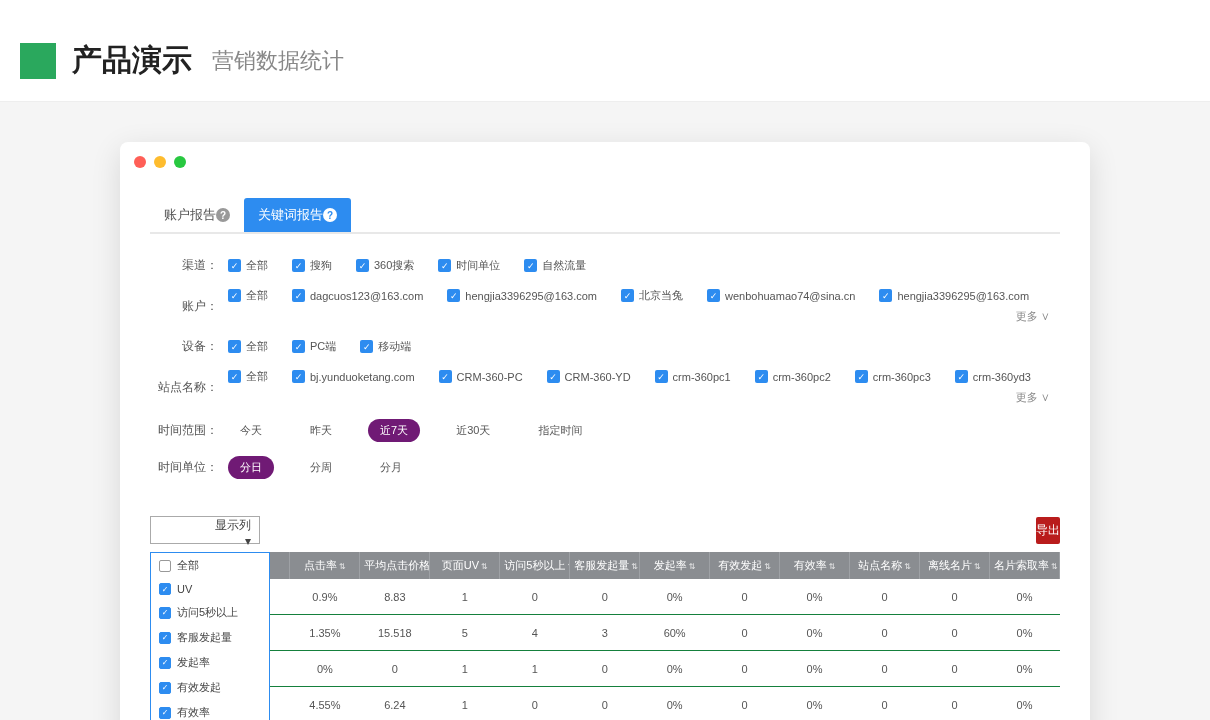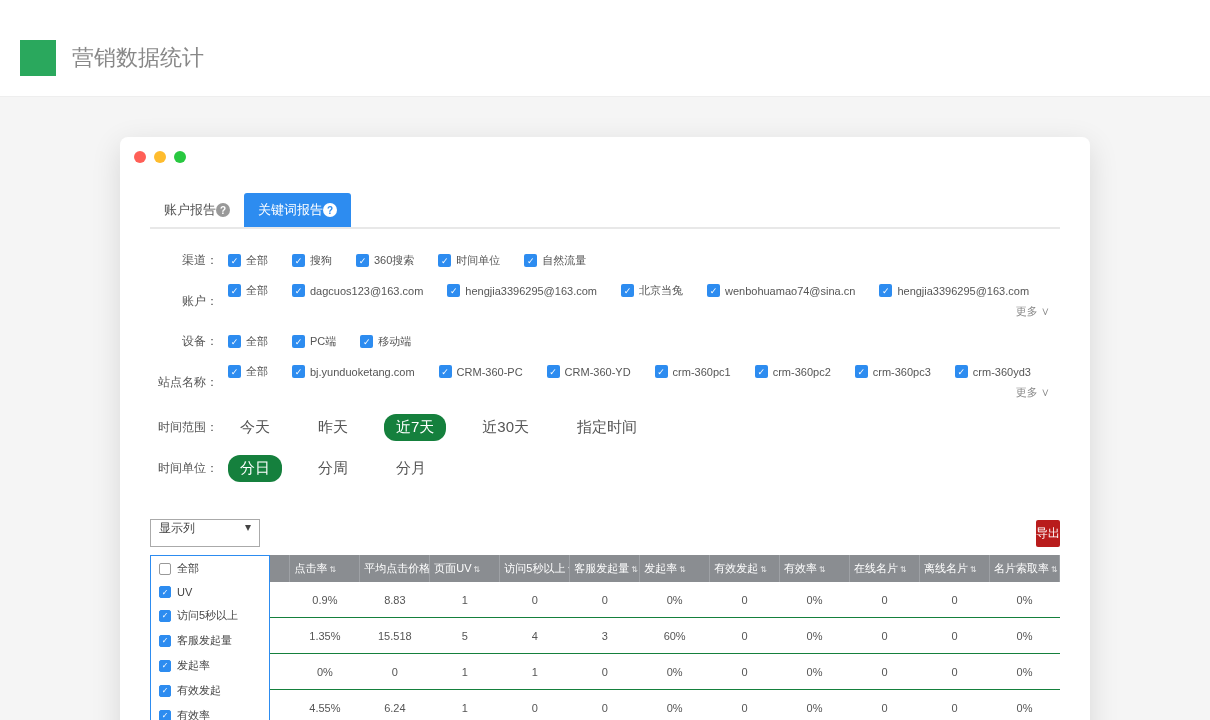--- a/index.html
+++ b/index.html
@@ -47,6 +47,7 @@
 
 <div class="page-header">
   <div class="green-block"></div>
+  <div class="page-title">产品演示</div>
   <div class="page-subtitle">营销数据统计</div>
 </div>
 

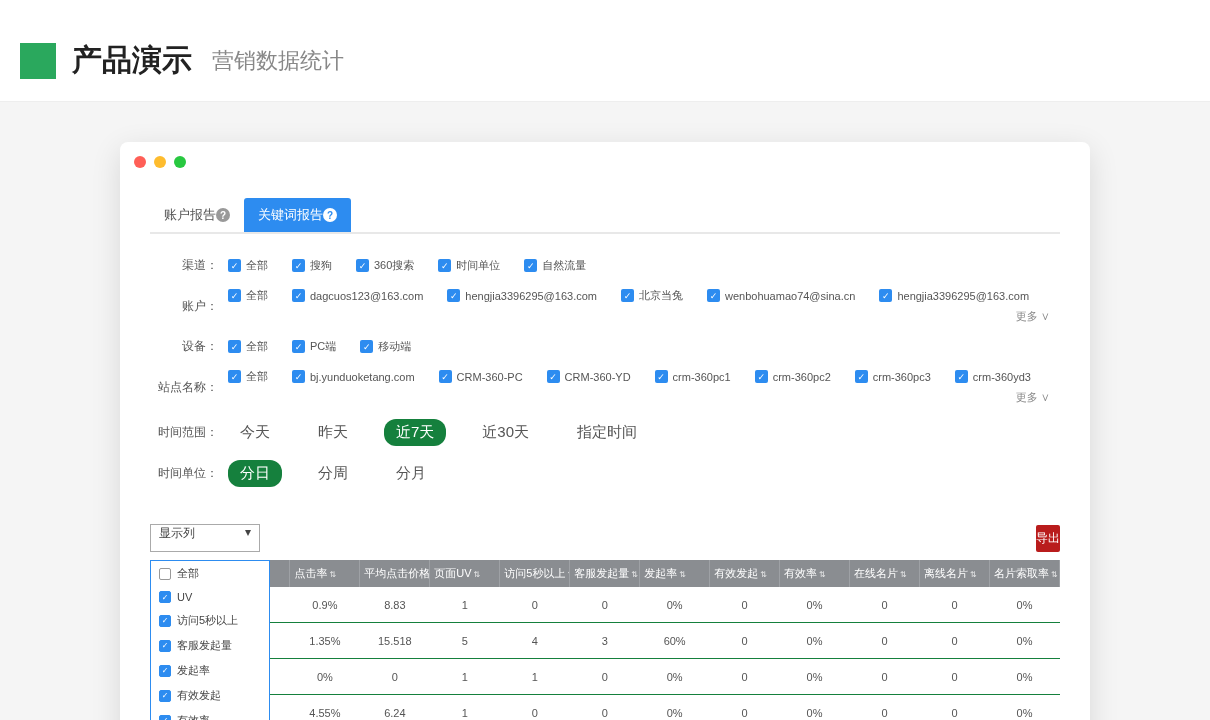--- a/index.html
+++ b/index.html
@@ -27,7 +27,7 @@
   .chk-item { display: inline-flex; align-items: center; gap: 5px; font-size: 11px; color: #555; cursor: pointer; }
   .chk { width: 13px; height: 13px; border-radius: 2px; background: #2d8cf0; display: inline-flex; align-items: center; justify-content: center; color: #fff; font-size: 9px; }
   .more-link { color: #888; font-size: 11px; margin-left: auto; padding-right: 10px; cursor: pointer; }
-  .range-item { padding: 4px 12px; font-size: 15px; color: #555; cursor: pointer; border-radius: 12px; }
+  .range-item { padding: 4px 12px; font-size: 11px; color: #555; cursor: pointer; border-radius: 12px; }
   .range-item.active { background: #15803d; color: #fff; }
   .toolbar-row { display: flex; align-items: center; justify-content: space-between; margin-top: 30px; margin-bottom: 8px; position: relative; }
   .dropdown-btn { width: 110px; height: 28px; border: 1px solid #aaa; background: #fff; display: flex; align-items: flex-start; justify-content: space-between; padding: 0 8px; font-size: 12px; cursor: pointer; }

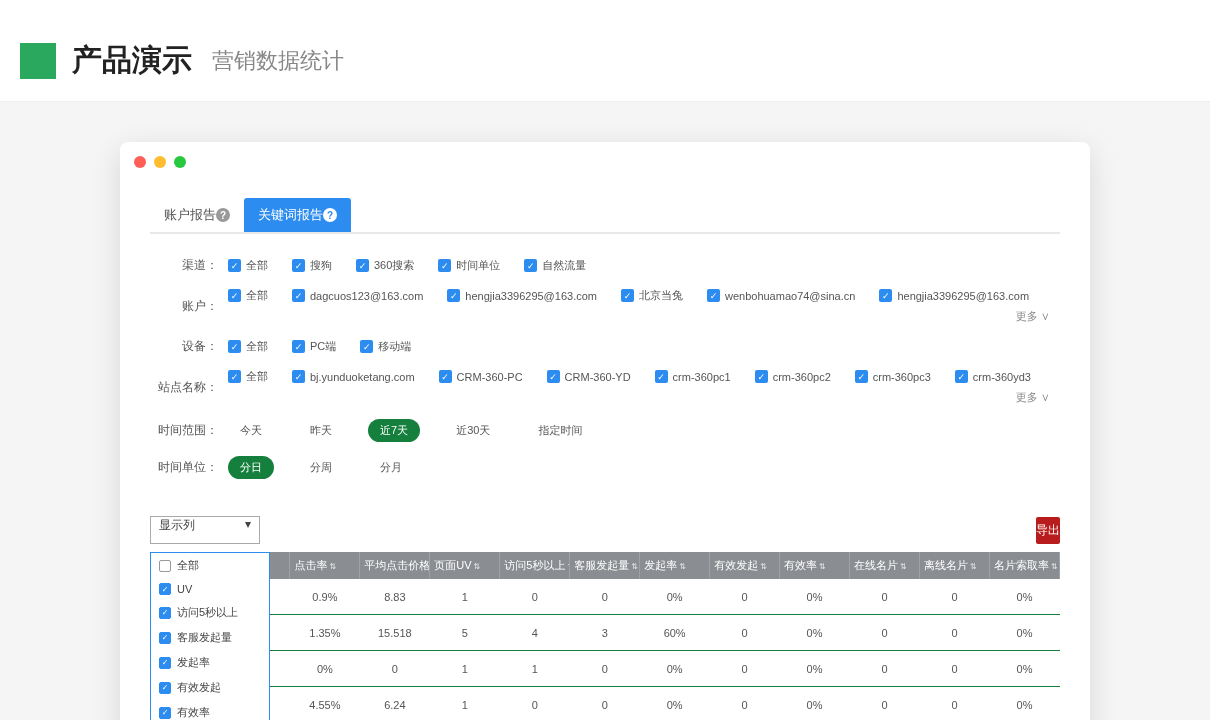--- a/index.html
+++ b/index.html
@@ -28,7 +28,7 @@
   .chk { width: 13px; height: 13px; border-radius: 2px; background: #2d8cf0; display: inline-flex; align-items: center; justify-content: center; color: #fff; font-size: 9px; }
   .more-link { color: #888; font-size: 11px; margin-left: auto; padding-right: 10px; cursor: pointer; }
   .range-item { padding: 4px 12px; font-size: 11px; color: #555; cursor: pointer; border-radius: 12px; }
-  .range-item.active { background: #15803d; color: #fff; }
+  .range-item.active { background: #701a75; color: #fff; }
   .toolbar-row { display: flex; align-items: center; justify-content: space-between; margin-top: 30px; margin-bottom: 8px; position: relative; }
   .dropdown-btn { width: 110px; height: 28px; border: 1px solid #aaa; background: #fff; display: flex; align-items: flex-start; justify-content: space-between; padding: 0 8px; font-size: 12px; cursor: pointer; }
   .export-btn { background: #b91c1c; color: #fff; border: none; padding: 5px 0; font-size: 12px; cursor: pointer; border-radius: 2px; }

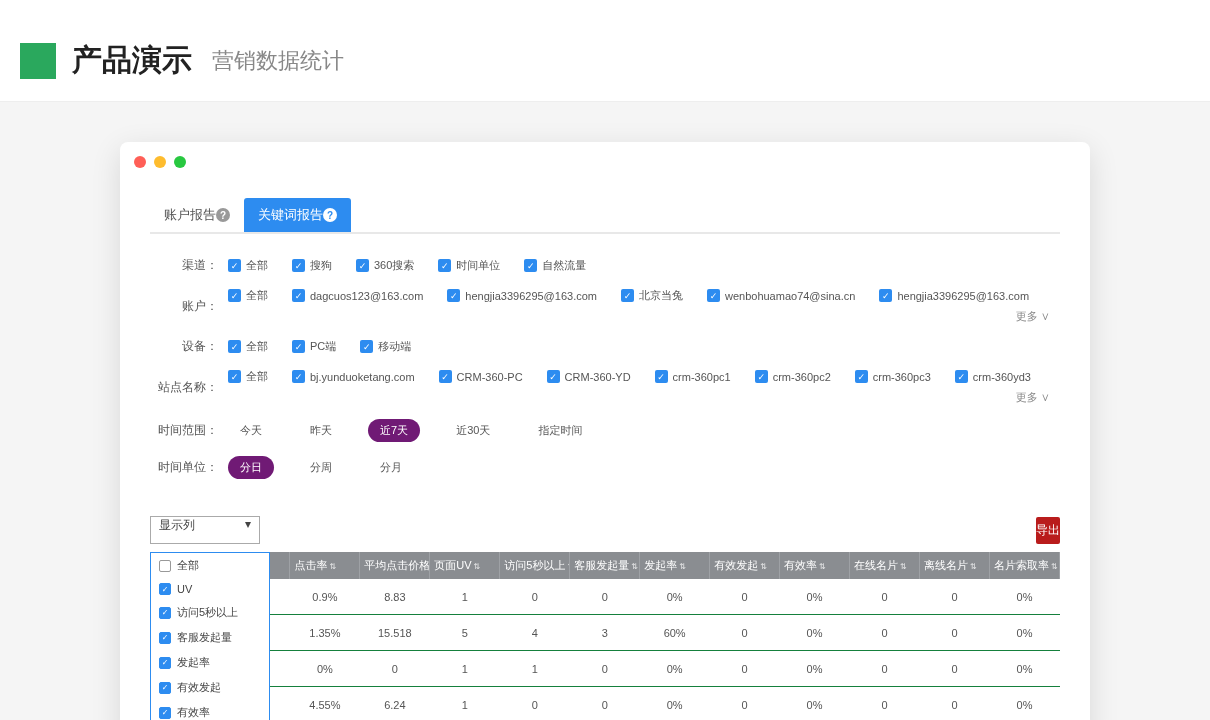--- a/index.html
+++ b/index.html
@@ -30,7 +30,7 @@
   .range-item { padding: 4px 12px; font-size: 11px; color: #555; cursor: pointer; border-radius: 12px; }
   .range-item.active { background: #701a75; color: #fff; }
   .toolbar-row { display: flex; align-items: center; justify-content: space-between; margin-top: 30px; margin-bottom: 8px; position: relative; }
-  .dropdown-btn { width: 110px; height: 28px; border: 1px solid #aaa; background: #fff; display: flex; align-items: flex-start; justify-content: space-between; padding: 0 8px; font-size: 12px; cursor: pointer; }
+  .dropdown-btn { width: 110px; height: 28px; border: 1px solid #aaa; background: #fff; display: flex; align-items: flex-end; justify-content: space-between; padding: 0 8px; font-size: 12px; cursor: pointer; flex-direction: column; }
   .export-btn { background: #b91c1c; color: #fff; border: none; padding: 5px 0; font-size: 12px; cursor: pointer; border-radius: 2px; }
   .dd-item { display: flex; align-items: center; gap: 6px; padding: 5px 8px; font-size: 11px; color: #444; cursor: pointer; }
   .dd-chk { width: 12px; height: 12px; border: 1px solid #999; border-radius: 2px; display: inline-flex; align-items: center; justify-content: center; }

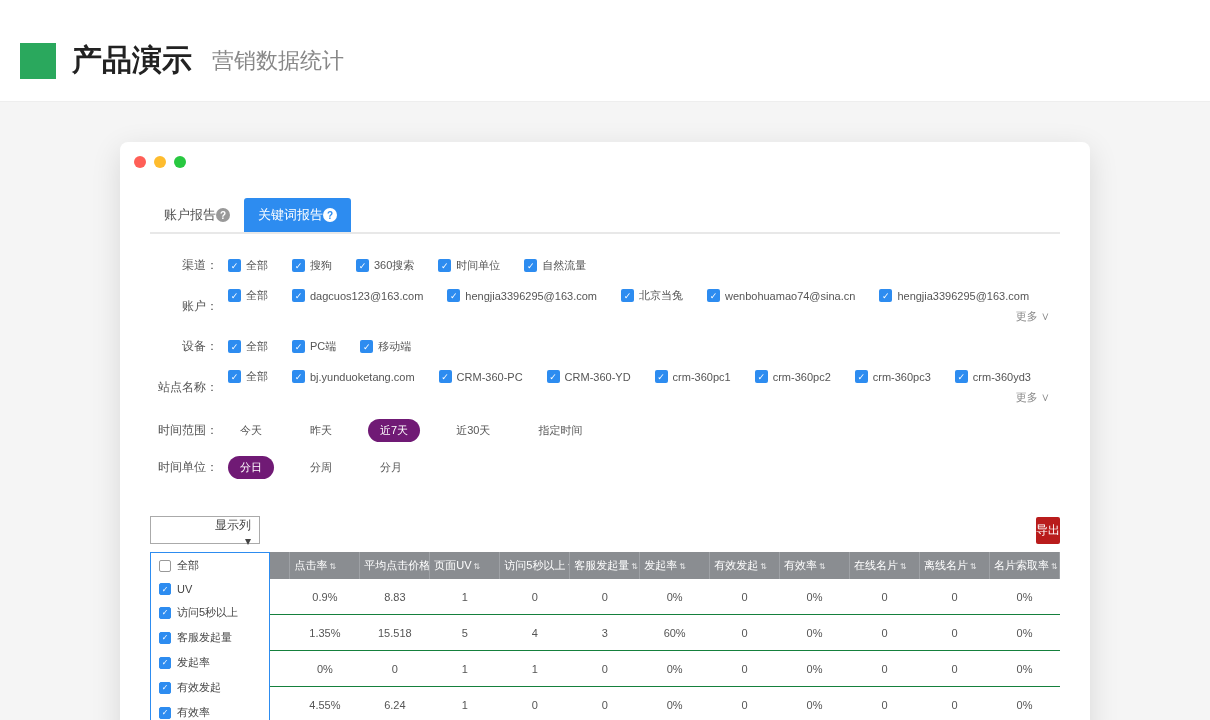--- a/index.html
+++ b/index.html
@@ -37,7 +37,7 @@
   .dd-chk.checked { background: #2d8cf0; border-color: #2d8cf0; color: #fff; font-size: 8px; }
   .table-wrap { position: relative; }
   table { width: 100%; border-collapse: collapse; font-size: 11px; table-layout: fixed; }
-  thead th { background: #8a8d91; color: #fff; font-weight: 400; padding: 6px 4px; text-align: left; border-right: 1px solid #9ea1a5; white-space: nowrap; overflow: hidden; }
+  thead th { background: #8a8d91; color: #fff; font-weight: 400; padding: 6px 4px; text-align: center; border-right: 1px solid #9ea1a5; white-space: nowrap; overflow: hidden; }
   thead th .sort { font-size: 8px; opacity: .8; margin-left: 2px; }
   tbody td { padding: 10px 4px; text-align: center; border-bottom: 1px solid #15803d; color: #555; white-space: nowrap; overflow: hidden; }
   .dropdown-overlay { position: absolute; top: 0; left: 0; width: 120px; background: #fff; border: 1px solid #2d8cf0; z-index: 30; }

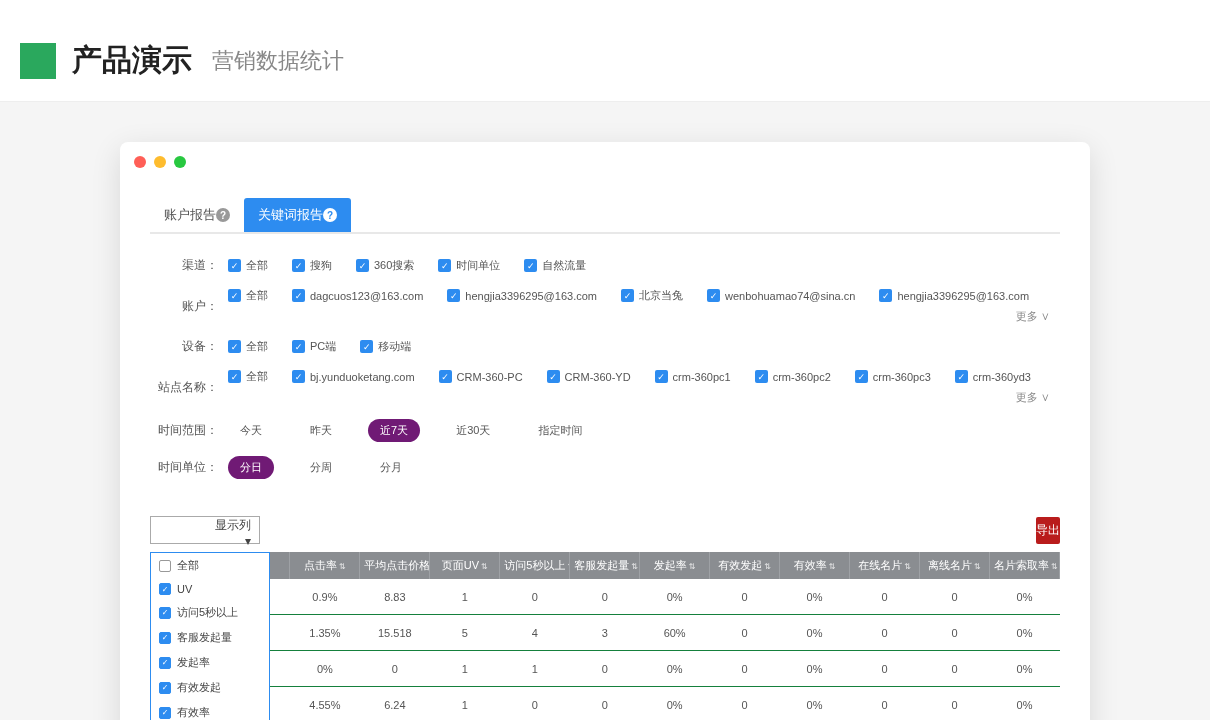--- a/index.html
+++ b/index.html
@@ -224,7 +224,7 @@
                 <th><span>发起率</span><span class="sort">⇅</span></th>
                 <th><span>有效发起</span><span class="sort">⇅</span></th>
                 <th><span>有效率</span><span class="sort">⇅</span></th>
-                <th><span>在线名片</span><span class="sort">⇅</span></th>
+                <th><span>站点名称</span><span class="sort">⇅</span></th>
                 <th><span>离线名片</span><span class="sort">⇅</span></th>
                 <th><span>名片索取率</span><span class="sort">⇅</span></th>
               </tr>

